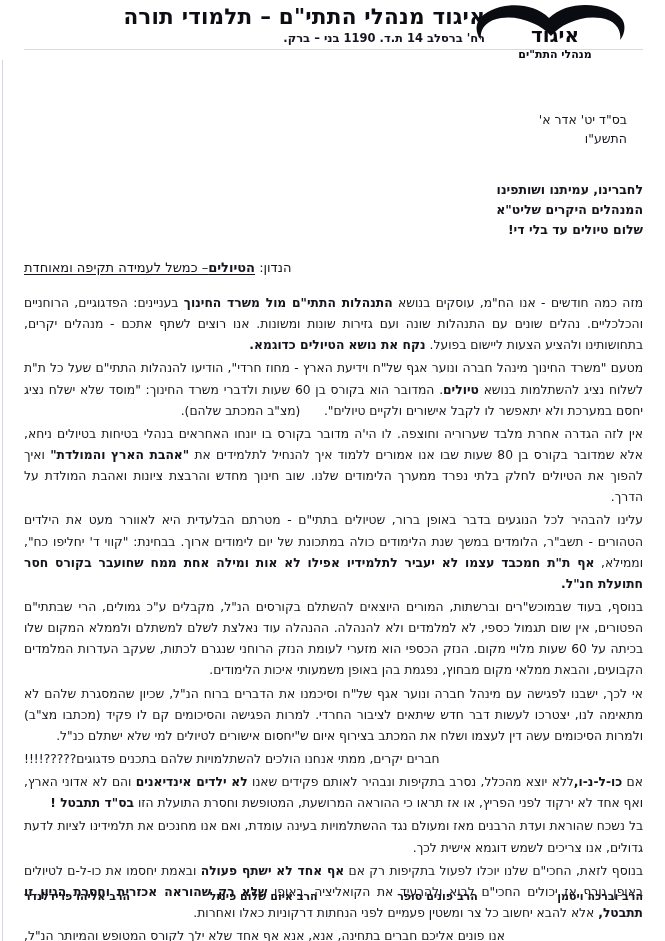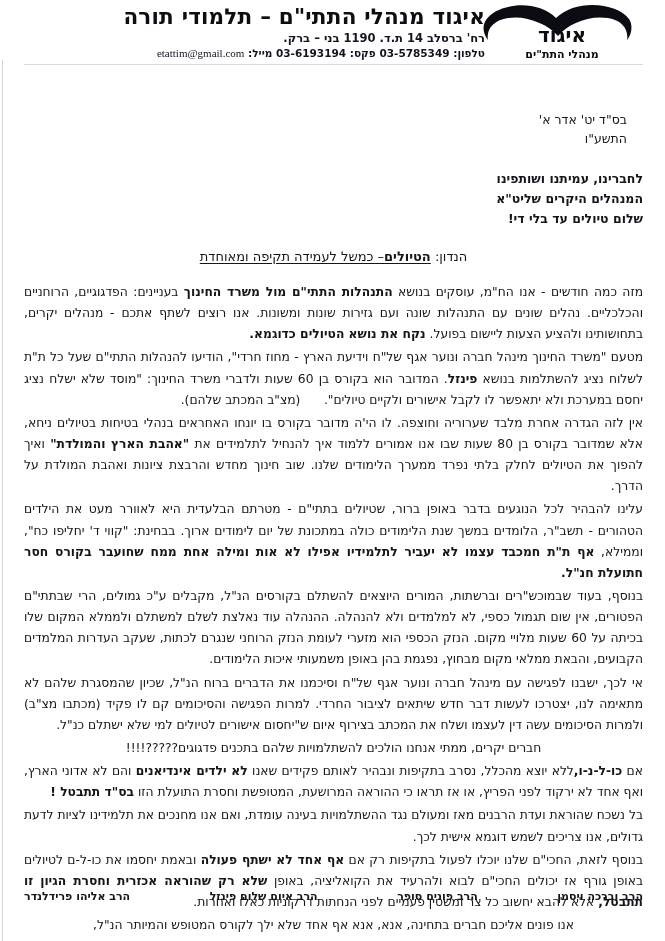--- a/index.html
+++ b/index.html
@@ -43,7 +43,7 @@
   .lh-logo {
     position: absolute;
     top: 2px;
-    right: 9px;
+    right: 16px;
     width: 152px;
     height: 62px;
   }

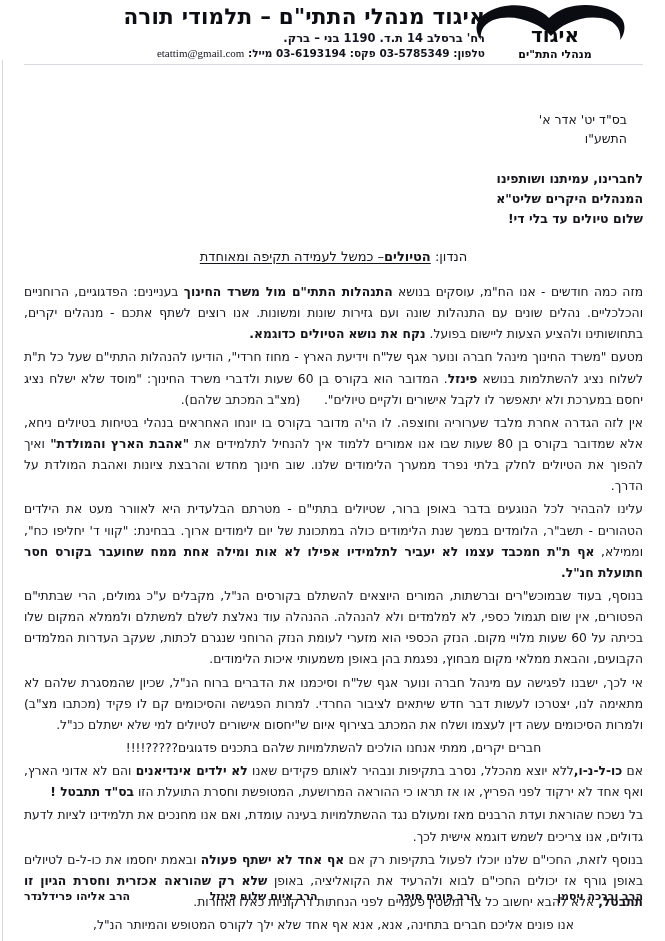--- a/index.html
+++ b/index.html
@@ -171,14 +171,6 @@
     <div class="lh-text">
       <div class="lh-title">איגוד מנהלי התתי"ם – תלמודי תורה</div>
       <div class="lh-addr">רח' ברסלב 14 ת.ד. 1190 בני – ברק.</div>
-      <div class="lh-contact">
-        <span>טלפון:</span>
-        <span>03-5785349</span>
-        <span>פקס:</span>
-        <span>03-6193194</span>
-        <span>מייל:</span>
-        <span class="mail-latin">etattim@gmail.com</span>
-      </div>
     </div>
 
     <div class="lh-rule"></div>

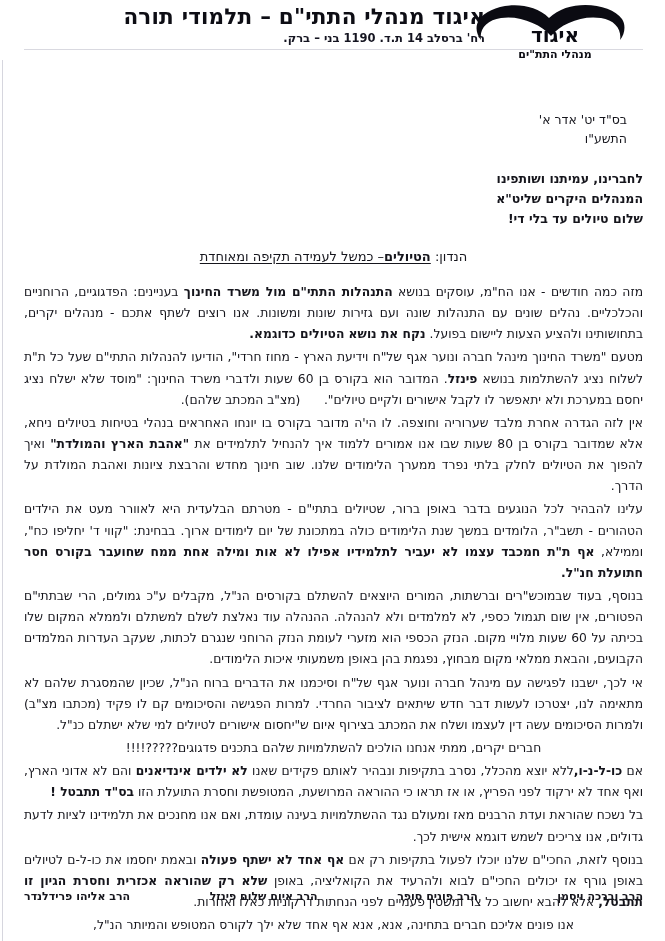--- a/index.html
+++ b/index.html
@@ -99,7 +99,7 @@
 
   
   .addressee {
-    margin-top: 20px;
+    margin-top: 31px;
     direction: rtl;
     text-align: right;
     font-size: 12.5px;

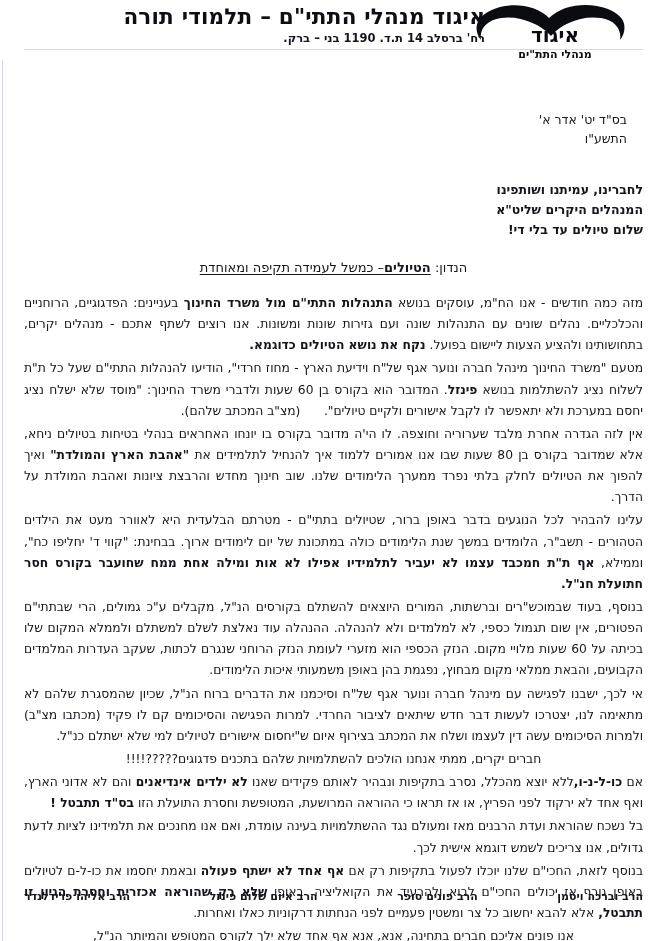--- a/index.html
+++ b/index.html
@@ -111,7 +111,7 @@
   .subject {
     margin-top: 17px;
     direction: rtl;
-    text-align: center;
+    text-align: left;
     font-size: 13px;
     line-height: 1.5;
   }

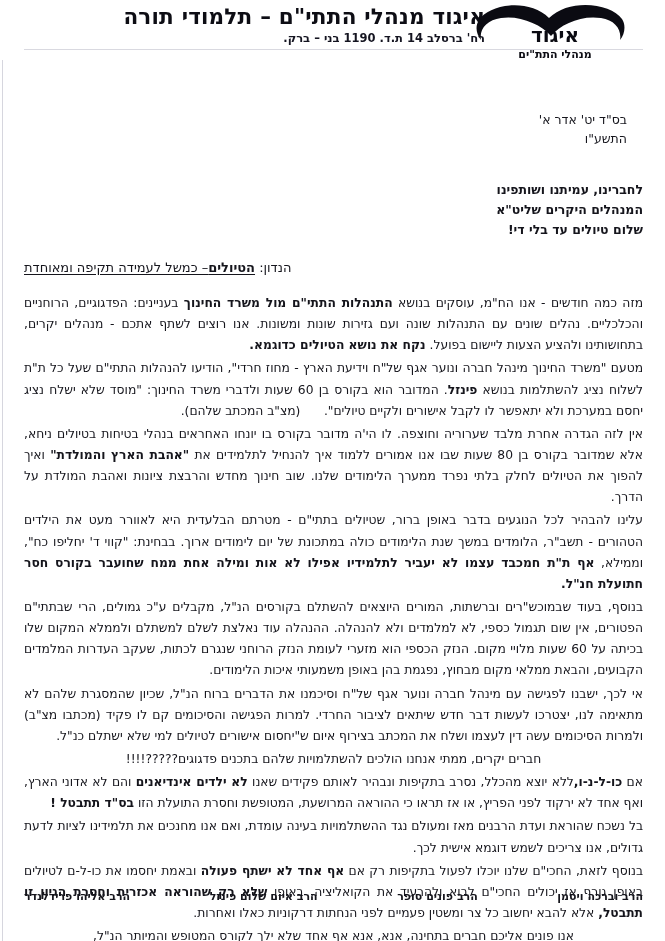--- a/index.html
+++ b/index.html
@@ -196,7 +196,7 @@
 
     <p><span>מזה כמה חודשים - אנו הח"מ, עוסקים בנושא </span><b>התנהלות התתי"ם מול משרד החינוך</b><span> בעניינים: הפדגוגיים, הרוחניים והכלכליים. נהלים שונים עם התנהלות שונה ועם גזירות שונות ומשונות. אנו רוצים לשתף אתכם - מנהלים יקרים, בתחושותינו ולהציע הצעות ליישום בפועל. </span><b>נקח את נושא הטיולים כדוגמא.</b></p>
 
-    <p><span>מטעם "משרד החינוך מינהל חברה ונוער אגף של"ח וידיעת הארץ - מחוז חרדי", הודיעו להנהלות התתי"ם שעל כל ת"ת לשלוח נציג להשתלמות בנושא </span><b>פינזל</b><span>. המדובר הוא בקורס בן 60 שעות ולדברי משרד החינוך: "מוסד שלא ישלח נציג יחסם במערכת ולא יתאפשר לו לקבל אישורים ולקיים טיולים".</span>&nbsp;&nbsp;&nbsp;&nbsp;&nbsp;&nbsp;<span>(מצ"ב המכתב שלהם).</span></p>
+    <p><span>מטעם "משרד החינוך מינהל חברה ונוער אגף של"ח וידיעת הארץ - מחוז חרדי", הודיעו להנהלות התתי"ם שעל כל ת"ת לשלוח נציג להשתלמות בנושא </span><b>טיולים</b><span>. המדובר הוא בקורס בן 60 שעות ולדברי משרד החינוך: "מוסד שלא ישלח נציג יחסם במערכת ולא יתאפשר לו לקבל אישורים ולקיים טיולים".</span>&nbsp;&nbsp;&nbsp;&nbsp;&nbsp;&nbsp;<span>(מצ"ב המכתב שלהם).</span></p>
 
     <p><span>אין לזה הגדרה אחרת מלבד שערוריה וחוצפה. לו הי'ה מדובר בקורס בו יונחו האחראים בנהלי בטיחות בטיולים ניחא, אלא שמדובר בקורס בן 80 שעות שבו אנו אמורים ללמוד איך להנחיל לתלמידים את </span><b>"אהבת הארץ והמולדת"</b><span> ואיך להפוך את הטיולים לחלק בלתי נפרד ממערך הלימודים שלנו. שוב חינוך מחדש והרבצת ציונות ואהבת המולדת על הדרך.</span></p>
 

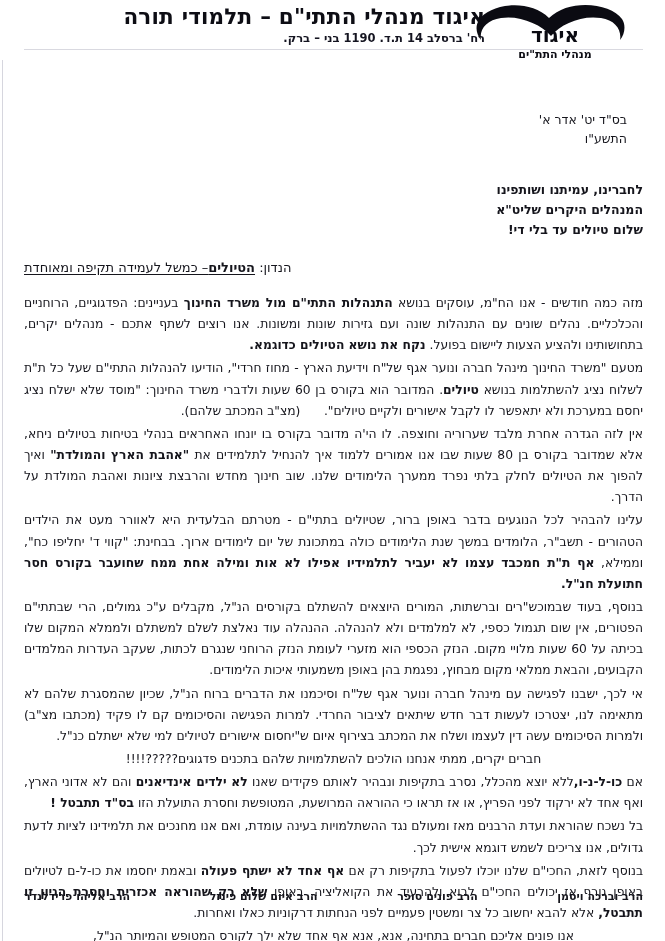--- a/index.html
+++ b/index.html
@@ -134,7 +134,7 @@
   }
   .body p.tight { margin-bottom: 12px; }
   .body b { font-weight: 700; }
-  .center { text-align: center; }
+  .center { text-align: left; }
 
   
   .signatures {

